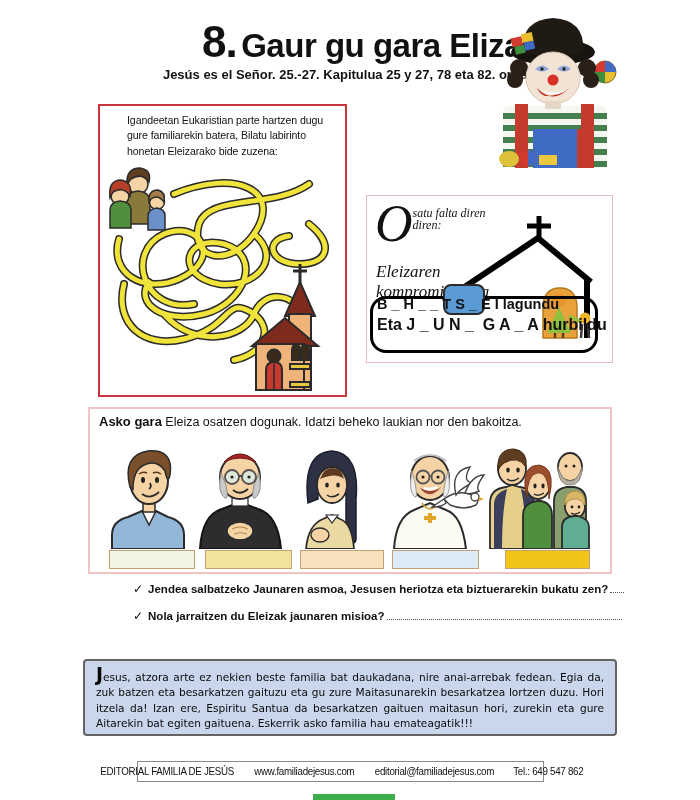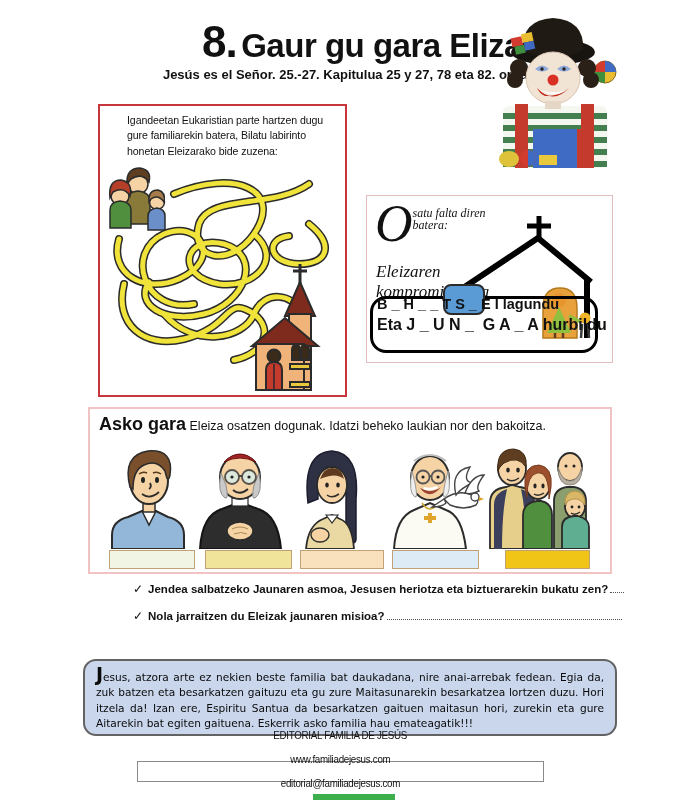--- a/index.html
+++ b/index.html
@@ -191,7 +191,7 @@
     <div class="lb-head">
       <span class="lb-O">O</span>
       <span class="lb-head-lines"><span>satu falta diren</span><br>
-        <span>batera:</span></span>
+        <span>diren:</span></span>
     </div>
     <div class="lb-sub">Eleizaren
 kompromisoa da</div>

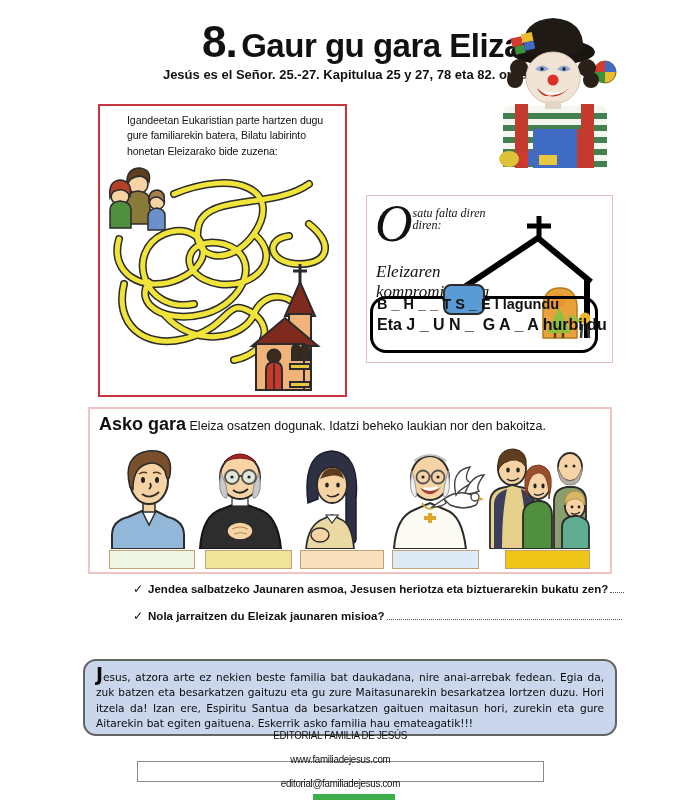--- a/index.html
+++ b/index.html
@@ -44,7 +44,7 @@
   .members-box{position:absolute;left:88px;top:407px;width:524px;height:167px;
                border:2px solid #f2c3c3;box-sizing:border-box;}
   .members-intro{position:absolute;left:9px;top:5px;font-size:12.5px;}
-  .members-intro b{font-size:18px;}
+  .members-intro b{font-size:13px;}
   .figures-row{position:absolute;left:0;top:26px;width:100%;height:114px;}
   .fig{position:absolute;bottom:0;}
   .answers-row{position:absolute;left:0;top:0;width:100%;height:100%;}

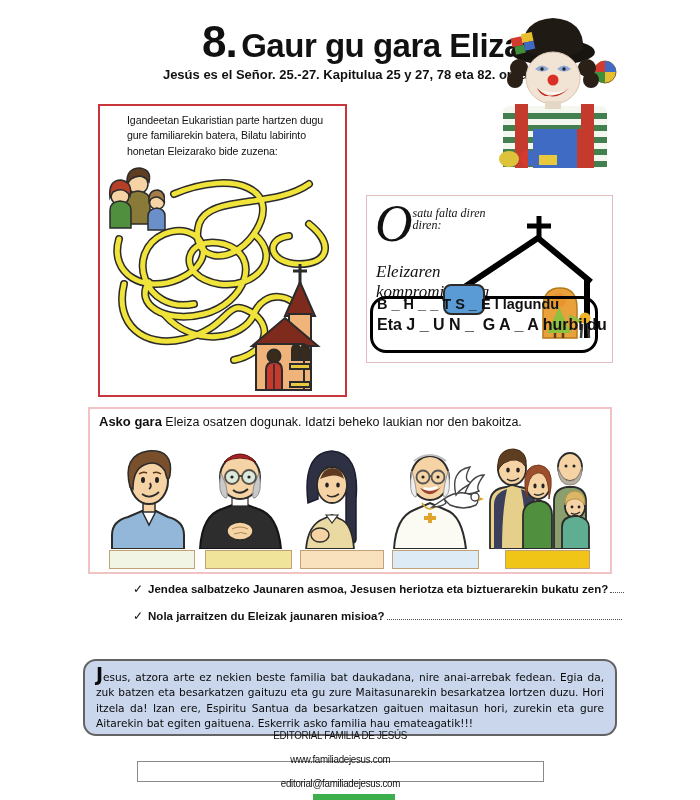--- a/index.html
+++ b/index.html
@@ -59,7 +59,7 @@
 
   
   .message-box{position:absolute;left:83px;top:659px;width:534px;height:77px;background:#c9d6ec;
-               border:2px solid #636363;border-radius:13px;box-sizing:border-box;padding:6px 11px;
+               border:2px solid #636363;border-radius:4px;box-sizing:border-box;padding:6px 11px;
                font-family:"DejaVu Sans",sans-serif;font-size:10.6px;line-height:1.45;
                text-align:justify;color:#0a0a0a;}
   .msg-J{font-size:19px;font-weight:bold;line-height:0.8;}

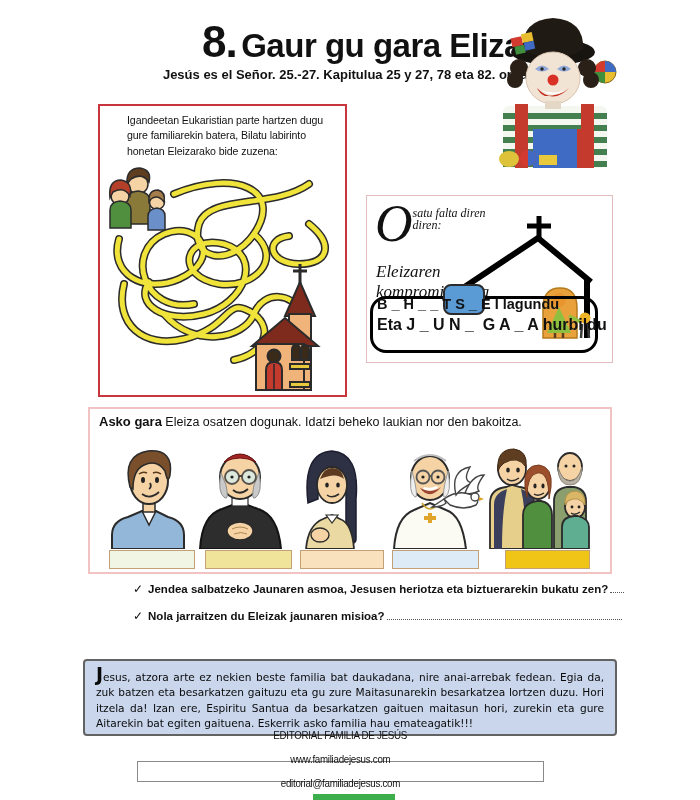--- a/index.html
+++ b/index.html
@@ -66,7 +66,7 @@
 
   
   .footer-box{position:absolute;left:137px;top:761px;width:407px;height:21px;border:1px solid #8a8a8a;
-              box-sizing:border-box;display:flex;align-items:center;justify-content:center;gap:13px;flex-direction:column;}
+              box-sizing:border-box;display:flex;align-items:center;justify-content:center;gap:13px;}
   .footer-box span{font-size:10.4px;letter-spacing:-0.3px;transform:scaleX(0.94);white-space:nowrap;}
 
   .green-bar{position:absolute;left:313px;top:794px;width:82px;height:6px;background:#3cae4b;}

